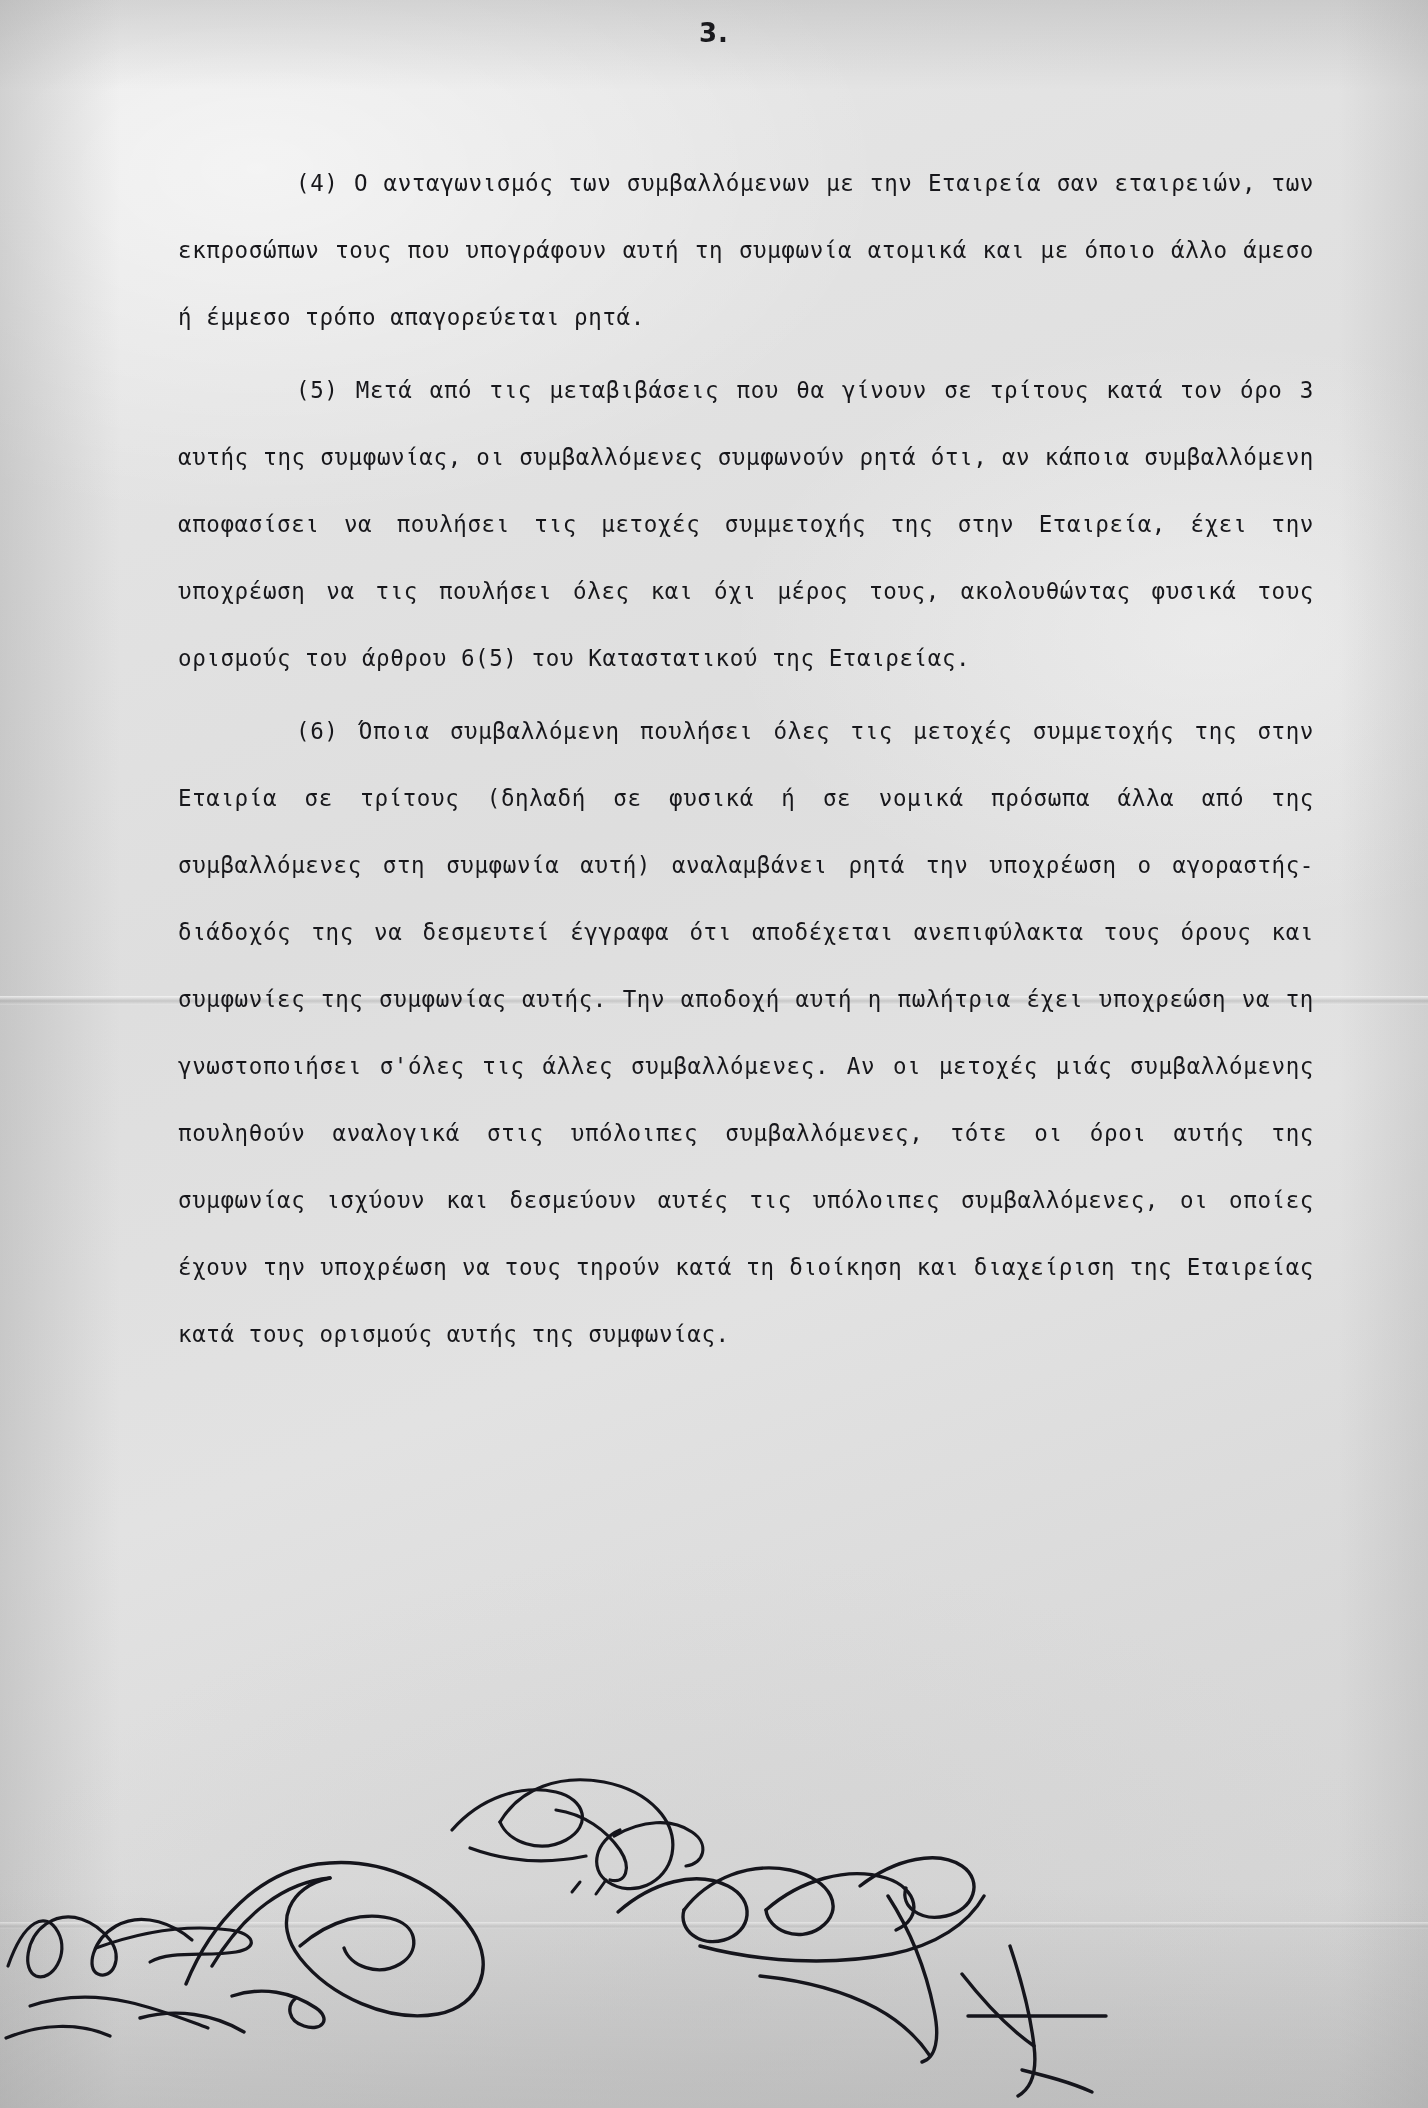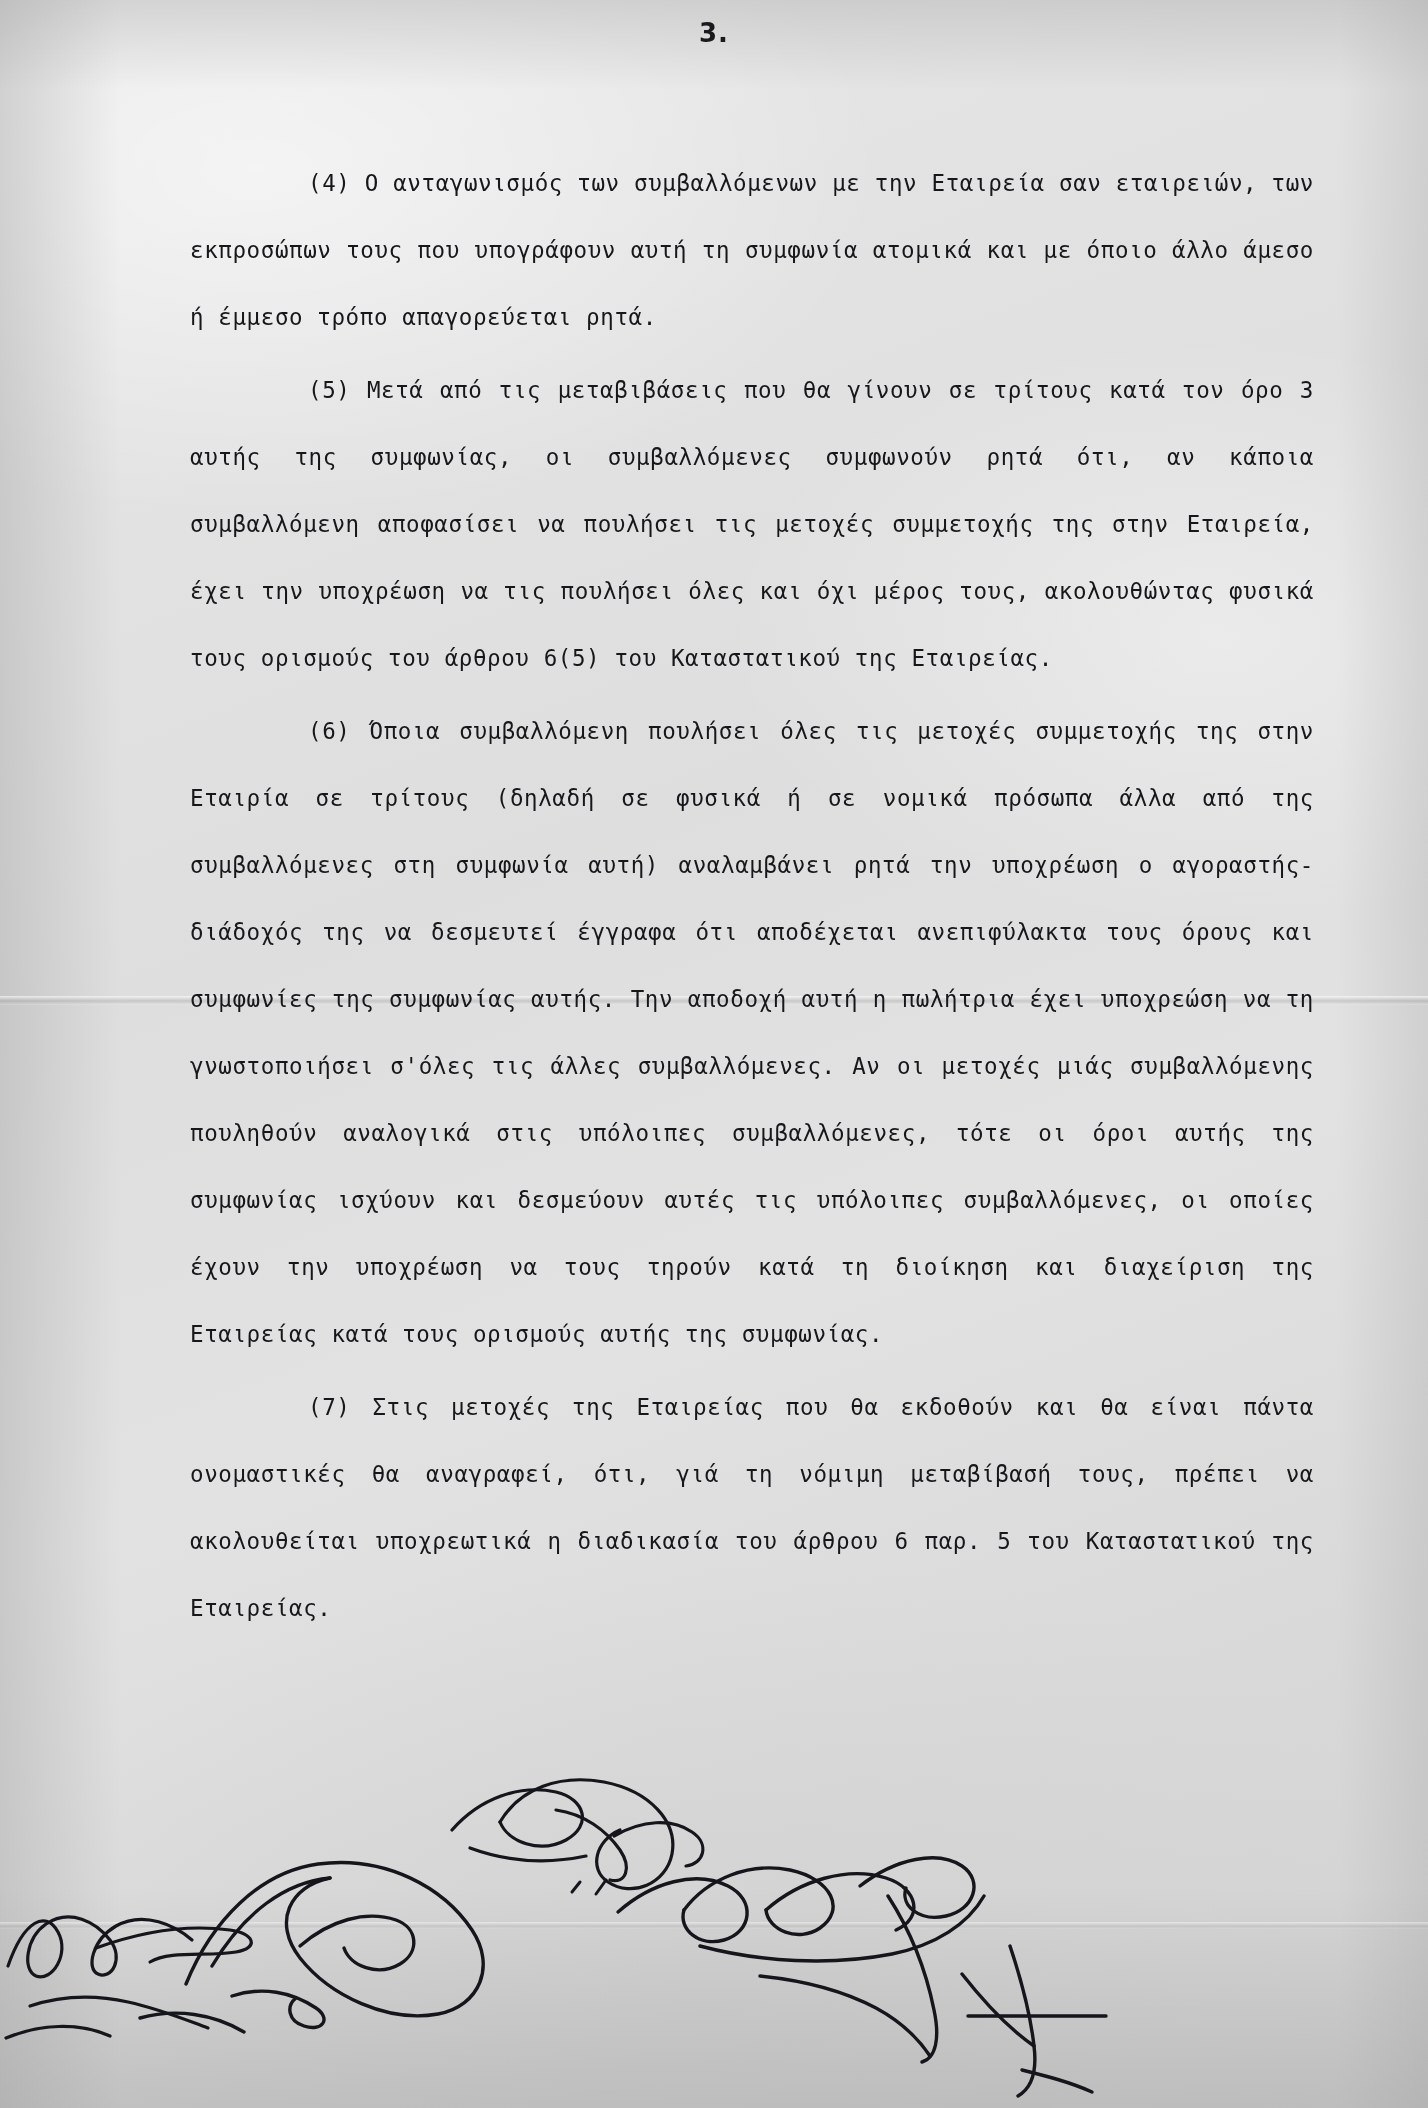--- a/index.html
+++ b/index.html
@@ -88,7 +88,7 @@
     width: 1136px;
   }
   .para {
-    margin: 0 0 6px 12px;
+    margin: 0 0 6px 0;
     font-size: 22.5px;
     line-height: 67px;
     letter-spacing: 0.6px;

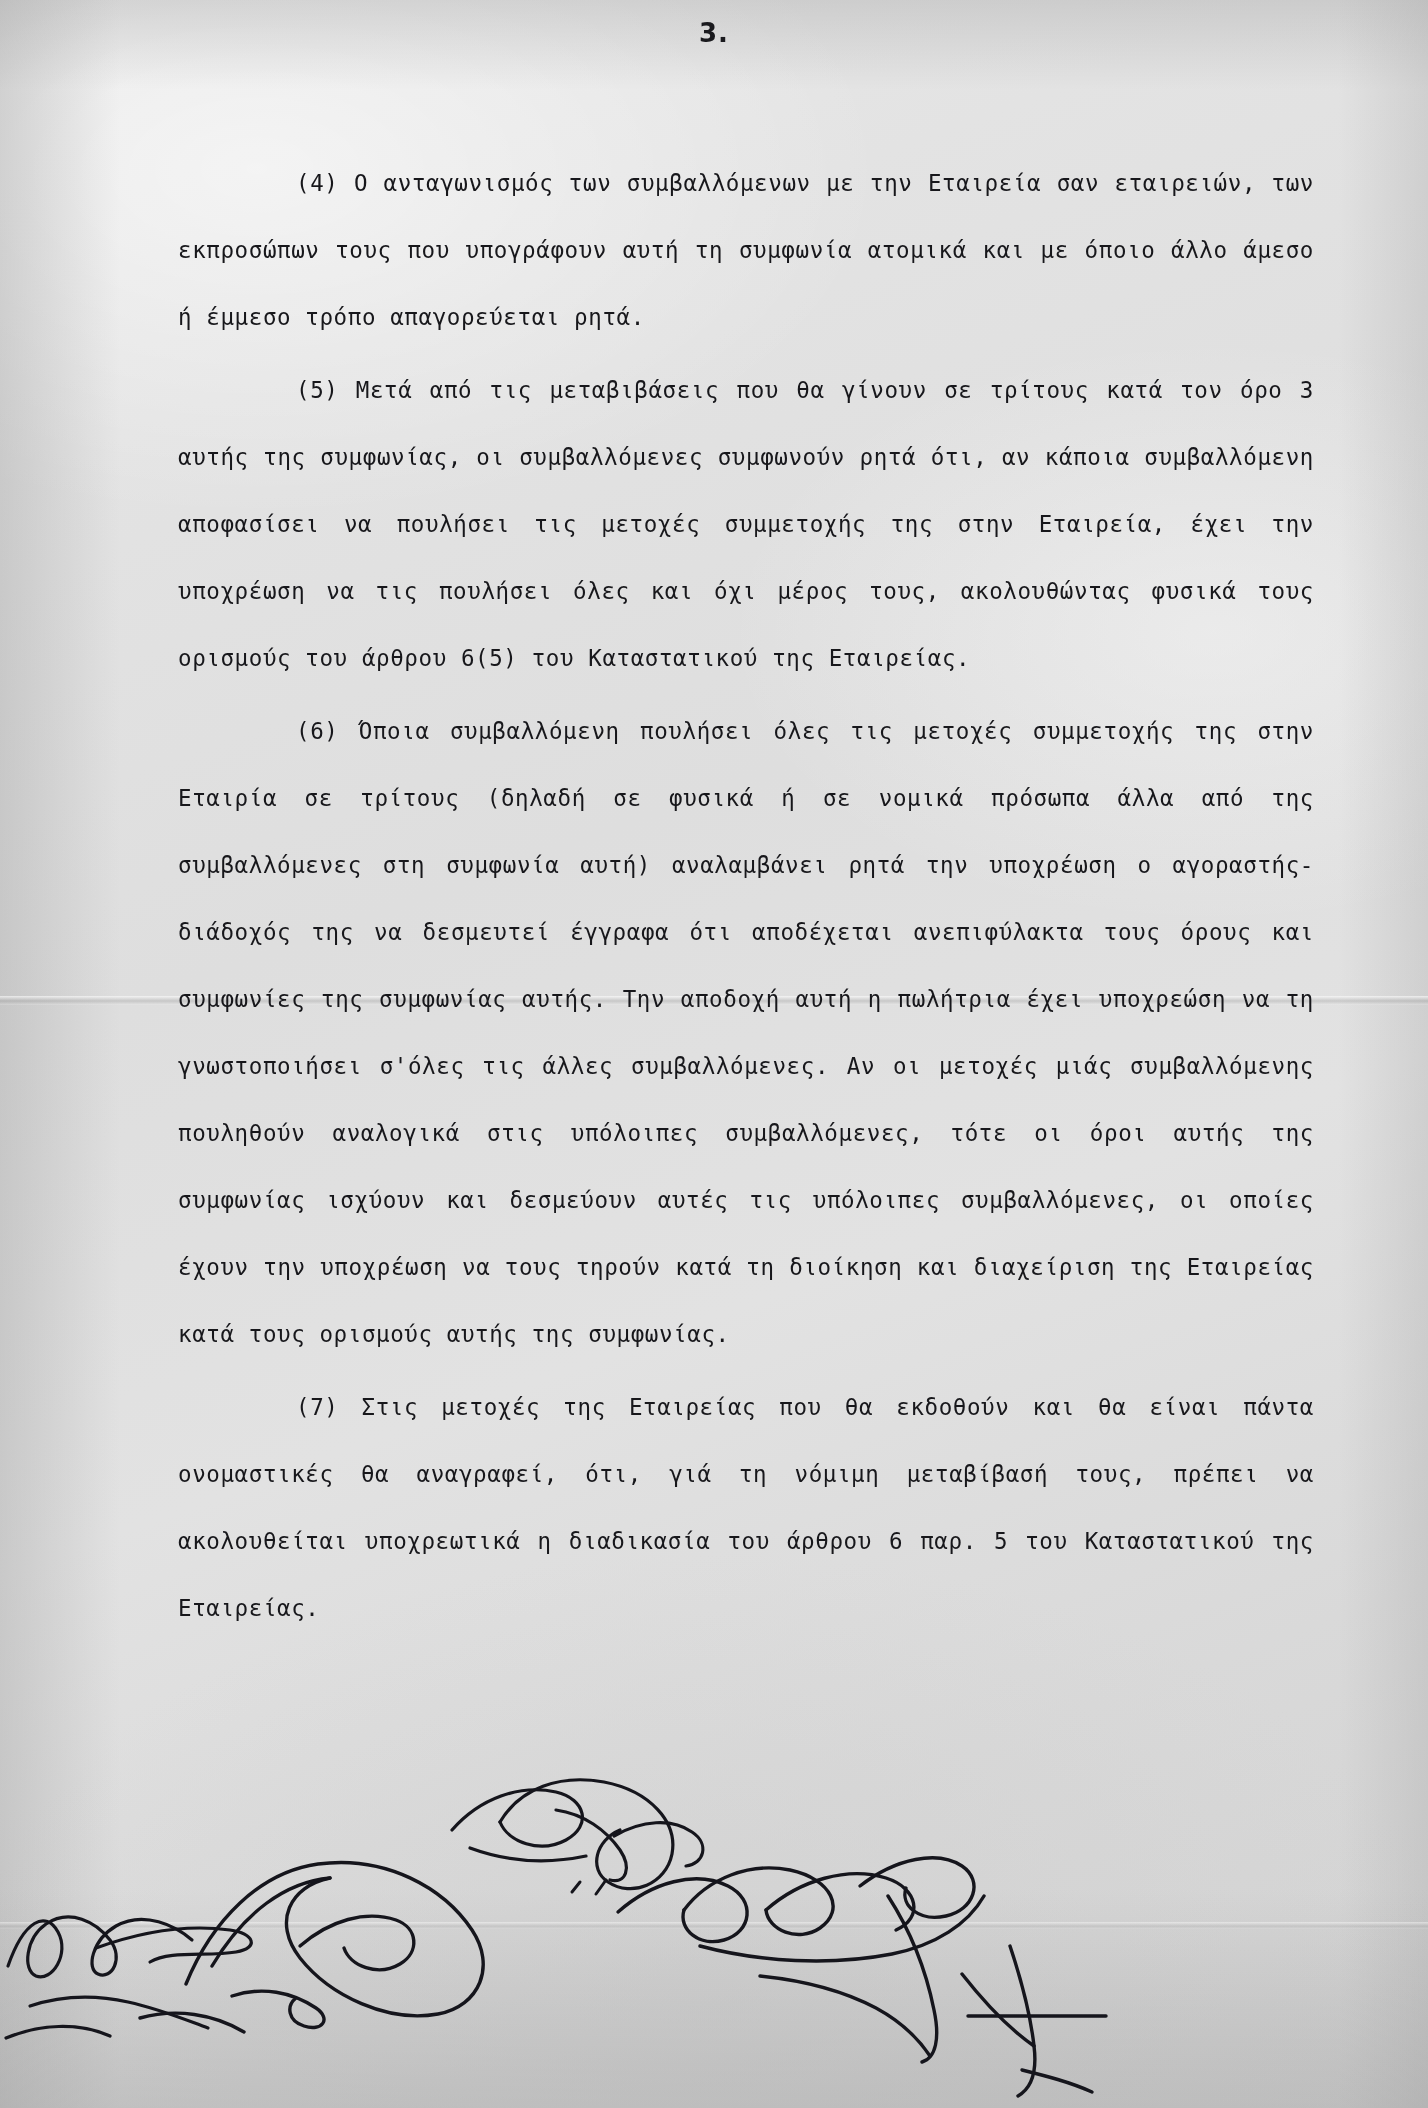--- a/index.html
+++ b/index.html
@@ -127,7 +127,6 @@
     <p class="para">(4) Ο ανταγωνισμός των συμβαλλόμενων με την Εταιρεία σαν εταιρειών, των εκπροσώπων τους που υπογράφουν αυτή τη συμφωνία ατομικά και με όποιο άλλο άμεσο ή έμμεσο τρόπο απαγορεύεται ρητά.</p>
     <p class="para">(5) Μετά από τις μεταβιβάσεις που θα γίνουν σε τρίτους κατά τον όρο 3 αυτής της συμφωνίας, οι συμβαλλόμενες συμφωνούν ρητά ότι, αν κάποια συμβαλλόμενη αποφασίσει να πουλήσει τις μετοχές συμμετοχής της στην Εταιρεία, έχει την υποχρέωση να τις πουλήσει όλες και όχι μέρος τους, ακολουθώντας φυσικά τους ορισμούς του άρθρου 6(5) του Καταστατικού της Εταιρείας.</p>
     <p class="para">(6) Όποια συμβαλλόμενη πουλήσει όλες τις μετοχές συμμετοχής της στην Εταιρία σε τρίτους (δηλαδή σε φυσικά ή σε νομικά πρόσωπα άλλα από της συμβαλλόμενες στη συμφωνία αυτή) αναλαμβάνει ρητά την υποχρέωση ο αγοραστής-διάδοχός της να δεσμευτεί έγγραφα ότι αποδέχεται ανεπιφύλακτα τους όρους και συμφωνίες της συμφωνίας αυτής. Την αποδοχή αυτή η πωλήτρια έχει υποχρεώση να τη γνωστοποιήσει σ'όλες τις άλλες συμβαλλόμενες. Αν οι μετοχές μιάς συμβαλλόμενης πουληθούν αναλογικά στις υπόλοιπες συμβαλλόμενες, τότε οι όροι αυτής της συμφωνίας ισχύουν και δεσμεύουν αυτές τις υπόλοιπες συμβαλλόμενες, οι οποίες έχουν την υποχρέωση να τους τηρούν κατά τη διοίκηση και διαχείριση της Εταιρείας κατά τους ορισμούς αυτής της συμφωνίας.</p>
-    <p class="para">(7) Στις μετοχές της Εταιρείας που θα εκδοθούν και θα είναι πάντα ονομαστικές θα αναγραφεί, ότι, γιά τη νόμιμη μεταβίβασή τους, πρέπει να ακολουθείται υποχρεωτικά η διαδικασία του άρθρου 6 παρ. 5 του Καταστατικού της Εταιρείας.</p>
   </div>
 
   <svg class="signatures" viewBox="0 0 1428 338" xmlns="http://www.w3.org/2000/svg">

